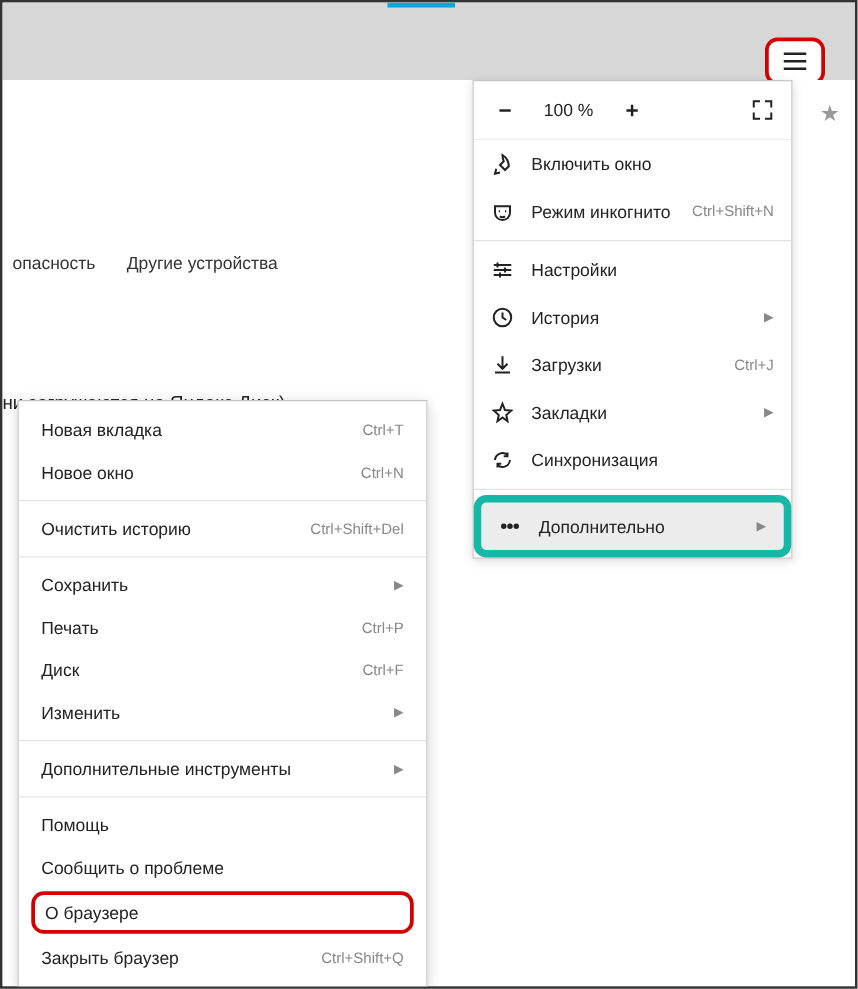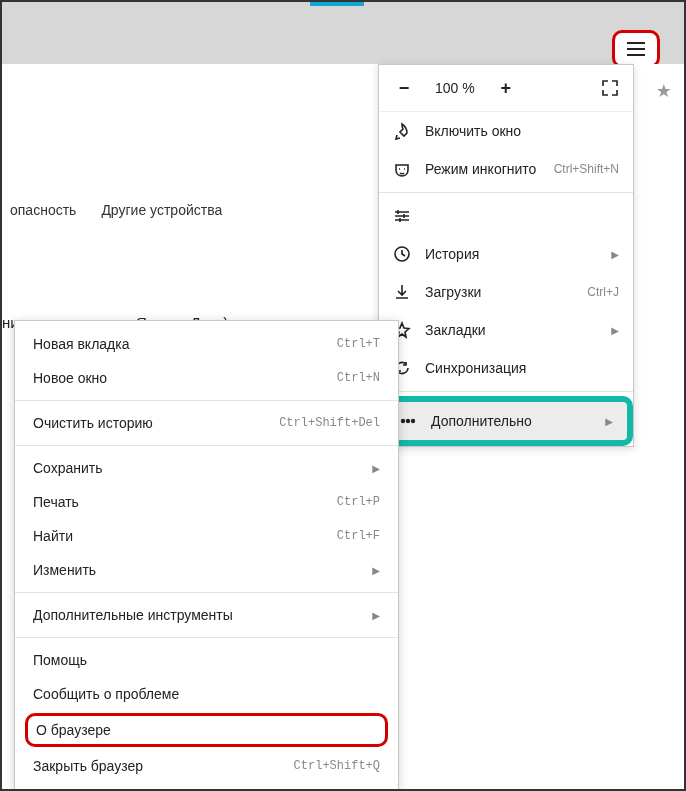--- a/index.html
+++ b/index.html
@@ -205,6 +205,7 @@
           <path d="M2 5h14M2 9h14M2 13h14M5 3v4M11 7v4M7 11v4"></path>
         </svg>
     </span>
+    <span class="mlabel">Настройки</span>
   </div>
 
   <div class="mitem">

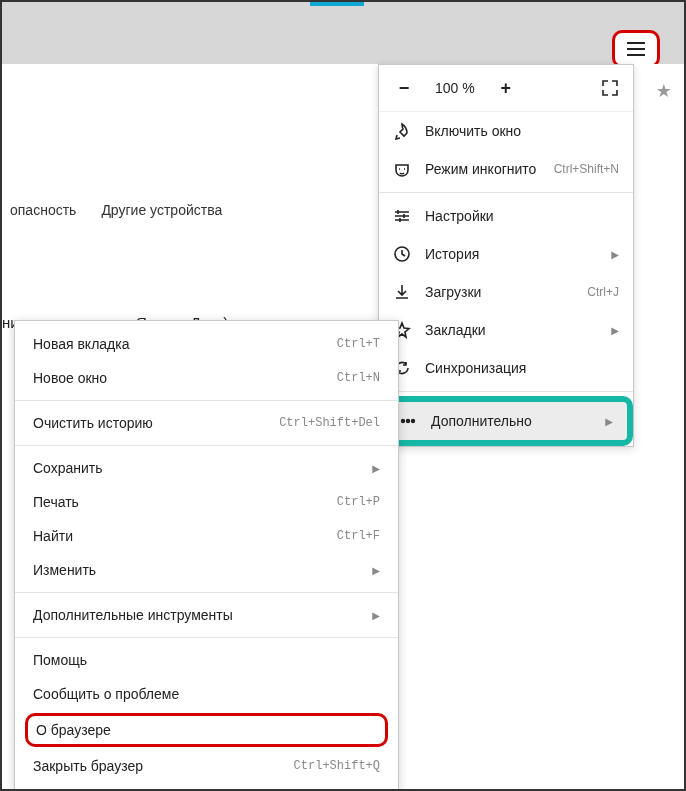--- a/index.html
+++ b/index.html
@@ -108,7 +108,7 @@
   .menu-left {
     position: absolute;
     top: 318px; left: 12px;
-    width: 385px;
+    width: 328px;
     background: #fff;
     border: 1px solid #c7c7c7;
     box-shadow: 0 2px 10px rgba(0,0,0,0.18);

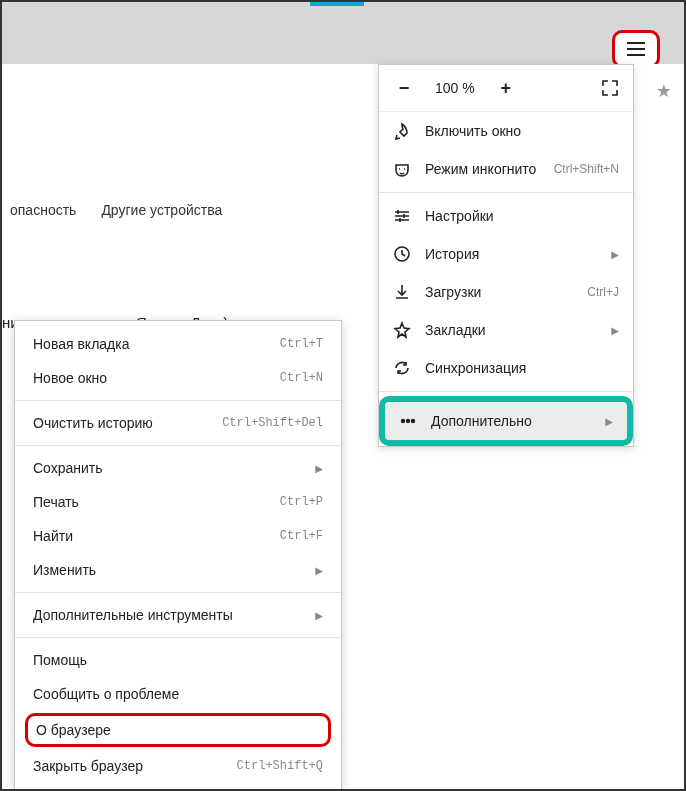--- a/index.html
+++ b/index.html
@@ -120,7 +120,7 @@
     cursor: pointer;
     justify-content: space-between;
   }
-  .litem .shortcut { color: #888; font-size: 12px; font-family: Liberation Mono, monospace; }
+  .litem .shortcut { color: #888; font-size: 12px; }
   .litem .arrow { color: #888; font-size: 10px; }
   .lsep { height: 1px; background: #e3e3e3; margin: 5px 0; }
   .about-highlight {

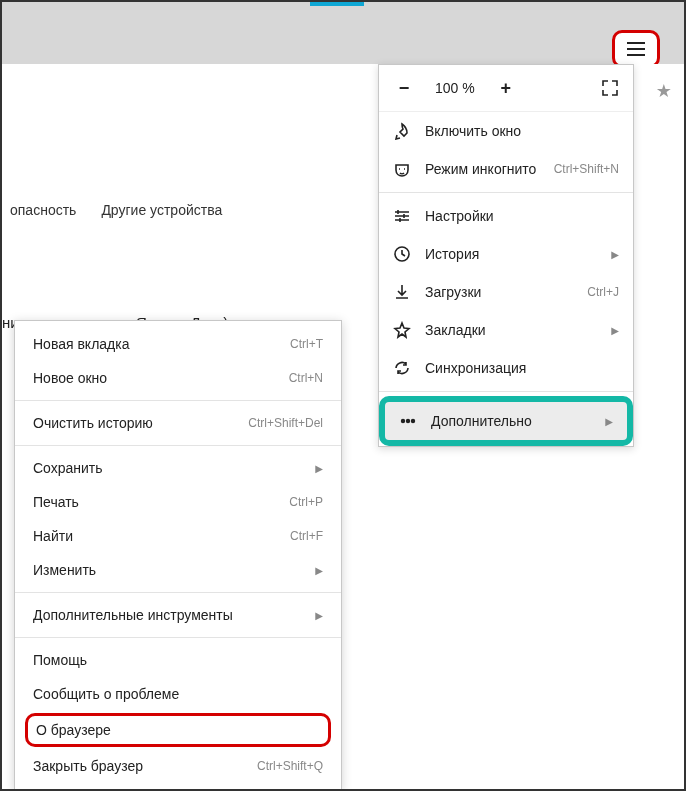--- a/index.html
+++ b/index.html
@@ -288,7 +288,7 @@
     <span class="shortcut">Ctrl+P</span>
   </div>
   <div class="litem">
-    <span>Найти</span>
+    <span>Диск</span>
     <span class="shortcut">Ctrl+F</span>
   </div>
   <div class="litem">

